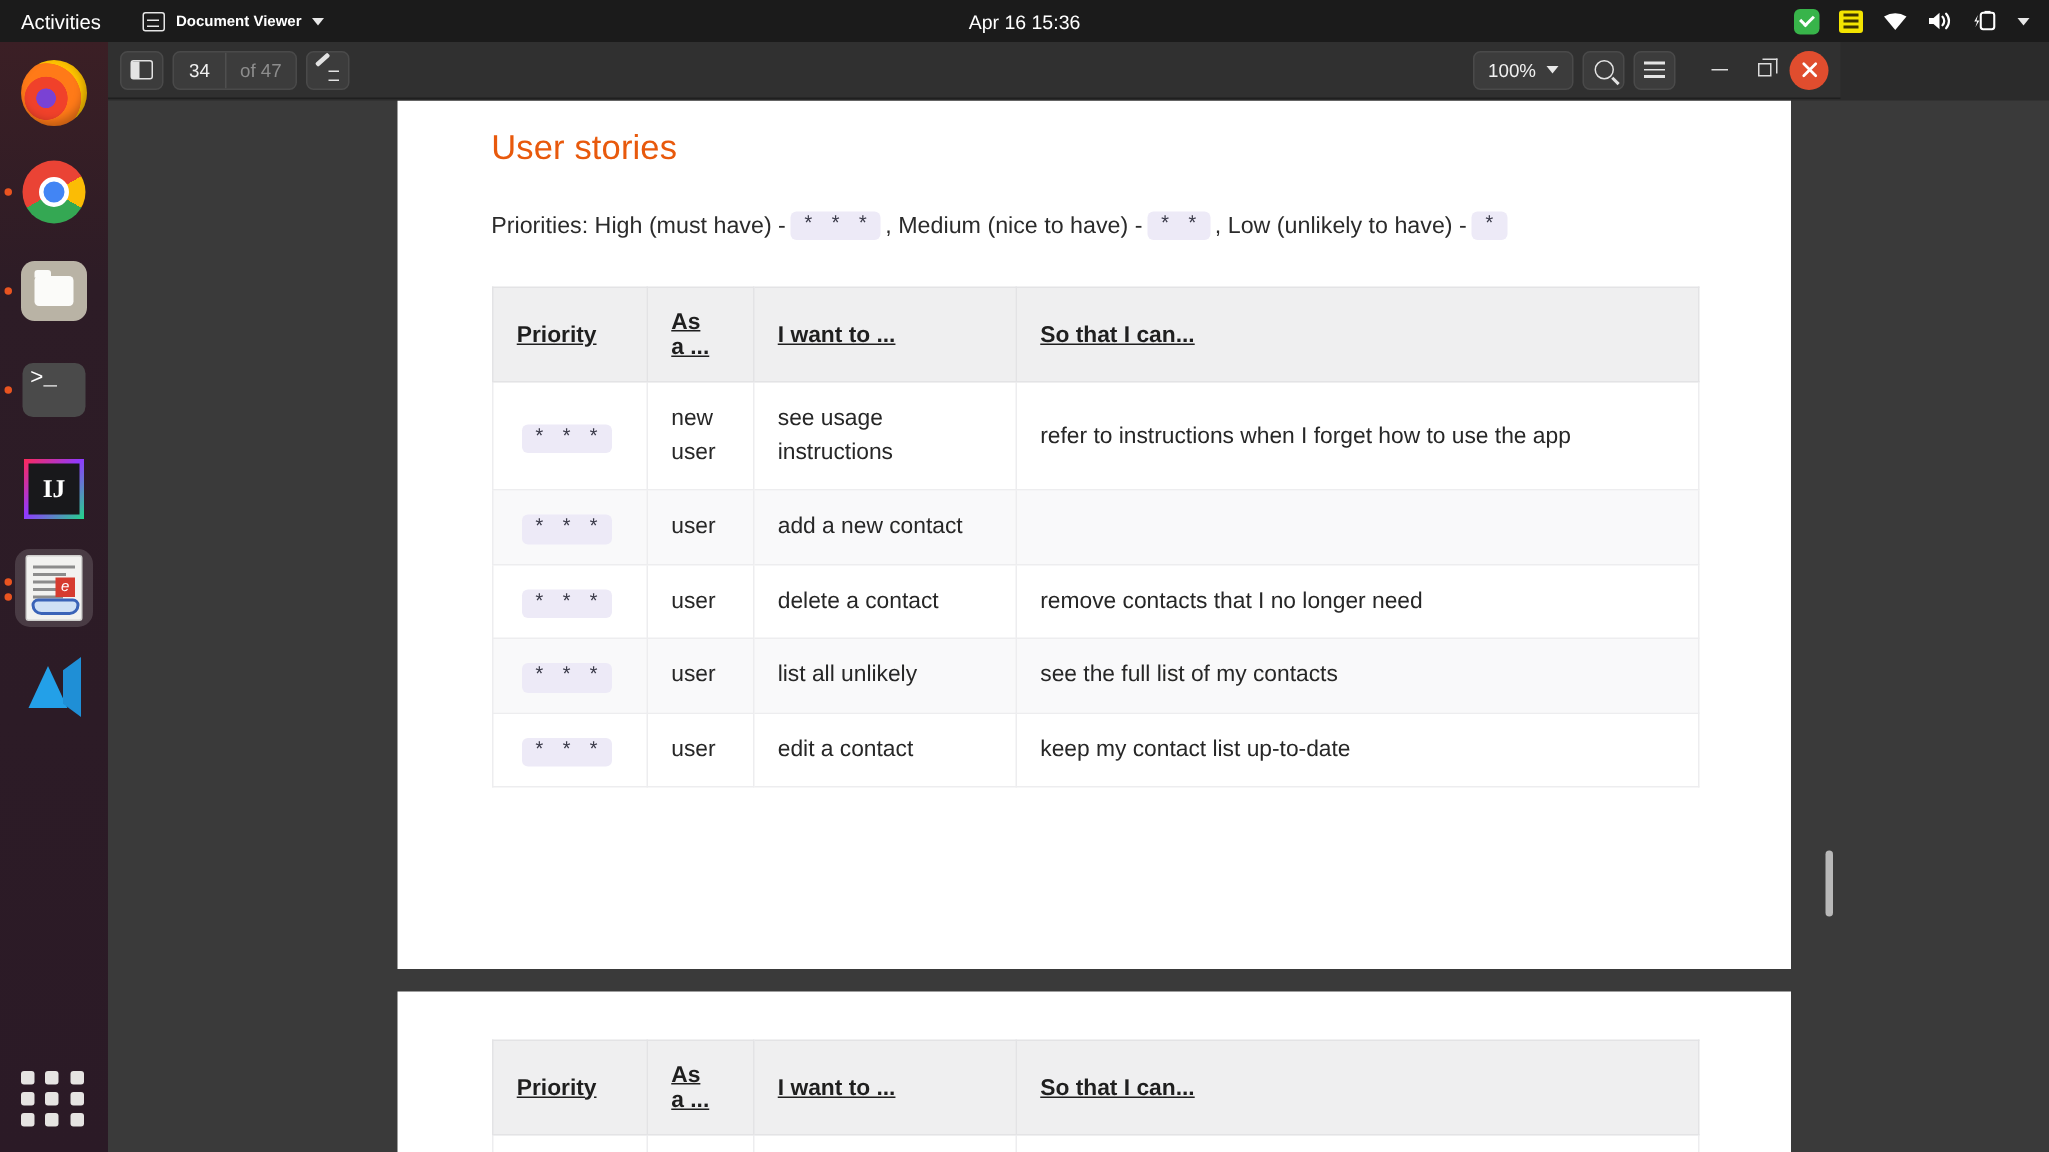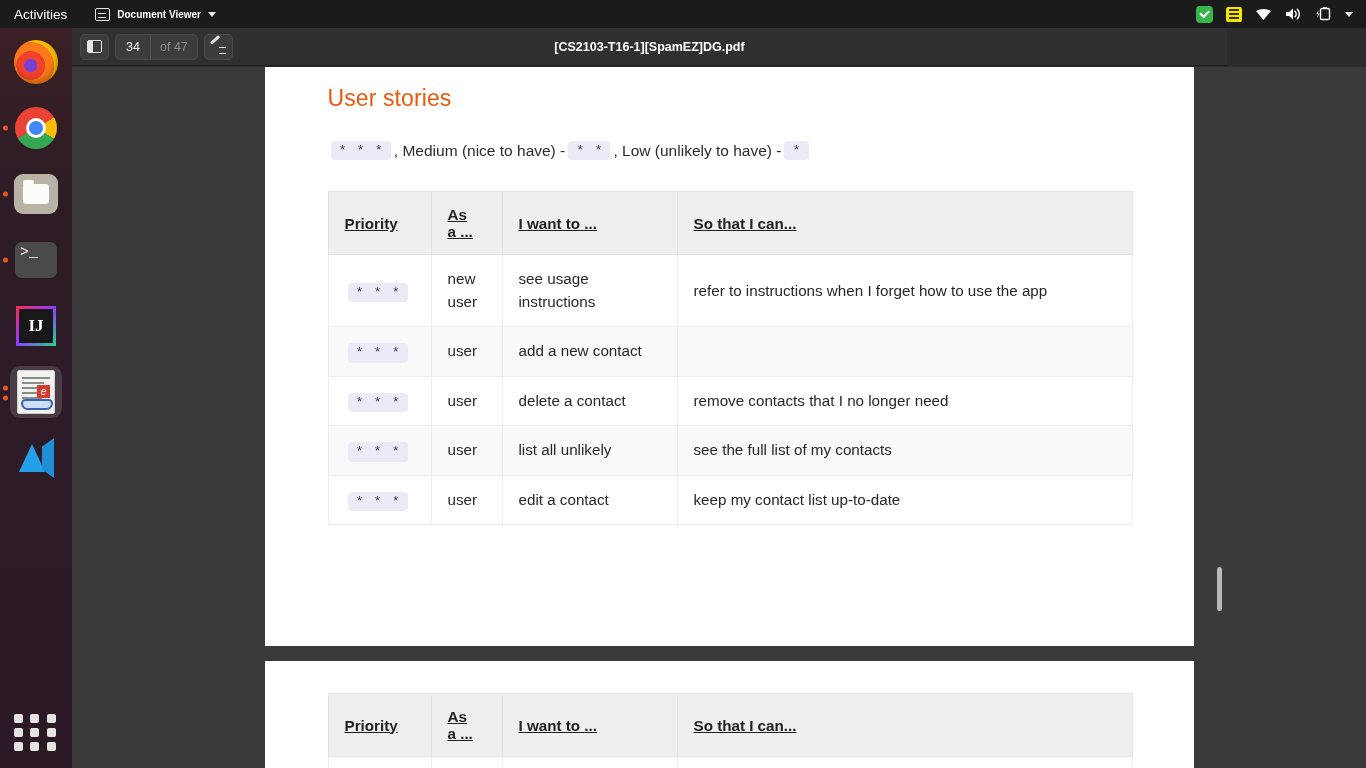--- a/index.html
+++ b/index.html
@@ -236,6 +236,7 @@
     <span class="tb-app-label">Document Viewer</span>
     <span class="caret-dn"></span>
   </div>
+  <div class="tb-clock">Apr 16  15:36</div>
   <div class="tb-right">
     <span class="ico">
         <span class="check-badge"></span>

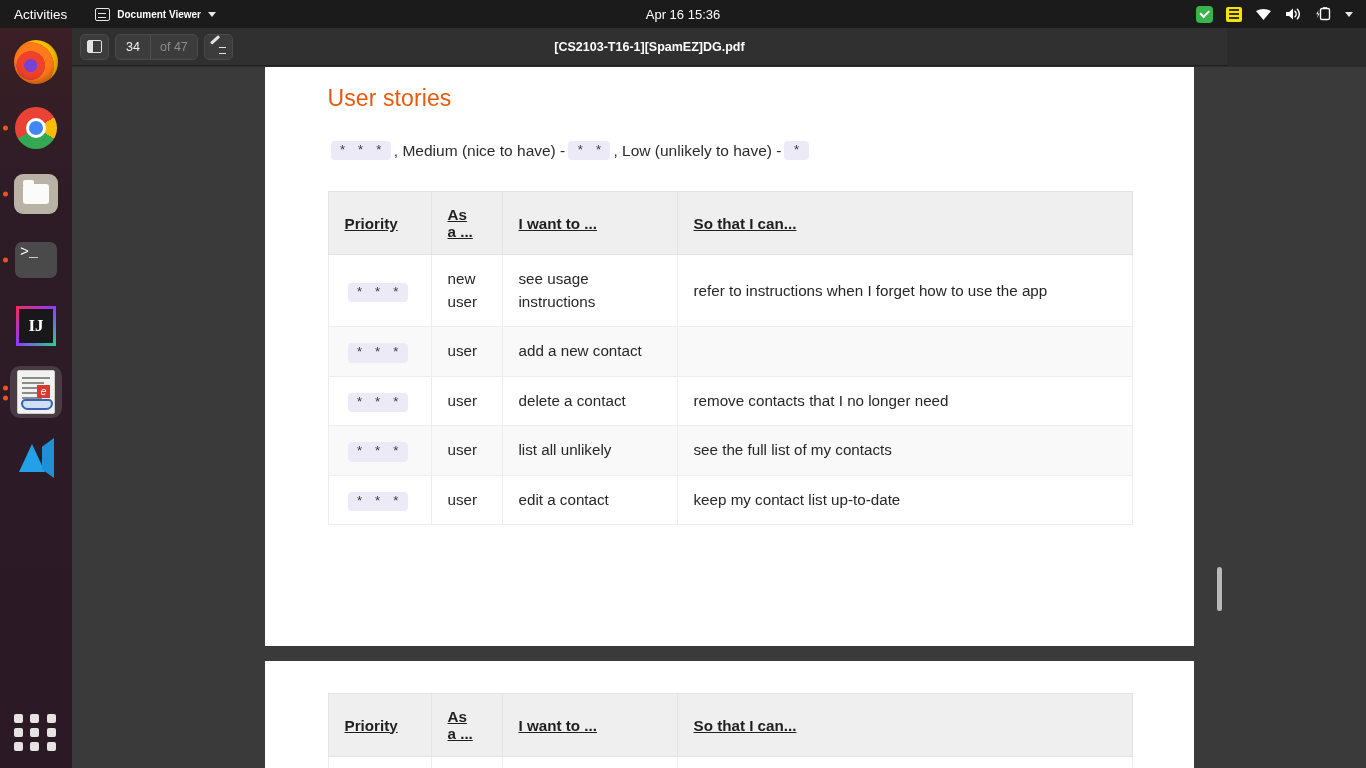--- a/index.html
+++ b/index.html
@@ -342,7 +342,6 @@
       <span class="pen-ico"></span>
     </div>
 
-    <div class="win-title">[CS2103-T16-1][SpamEZ]DG.pdf</div>
 
   </div>
 

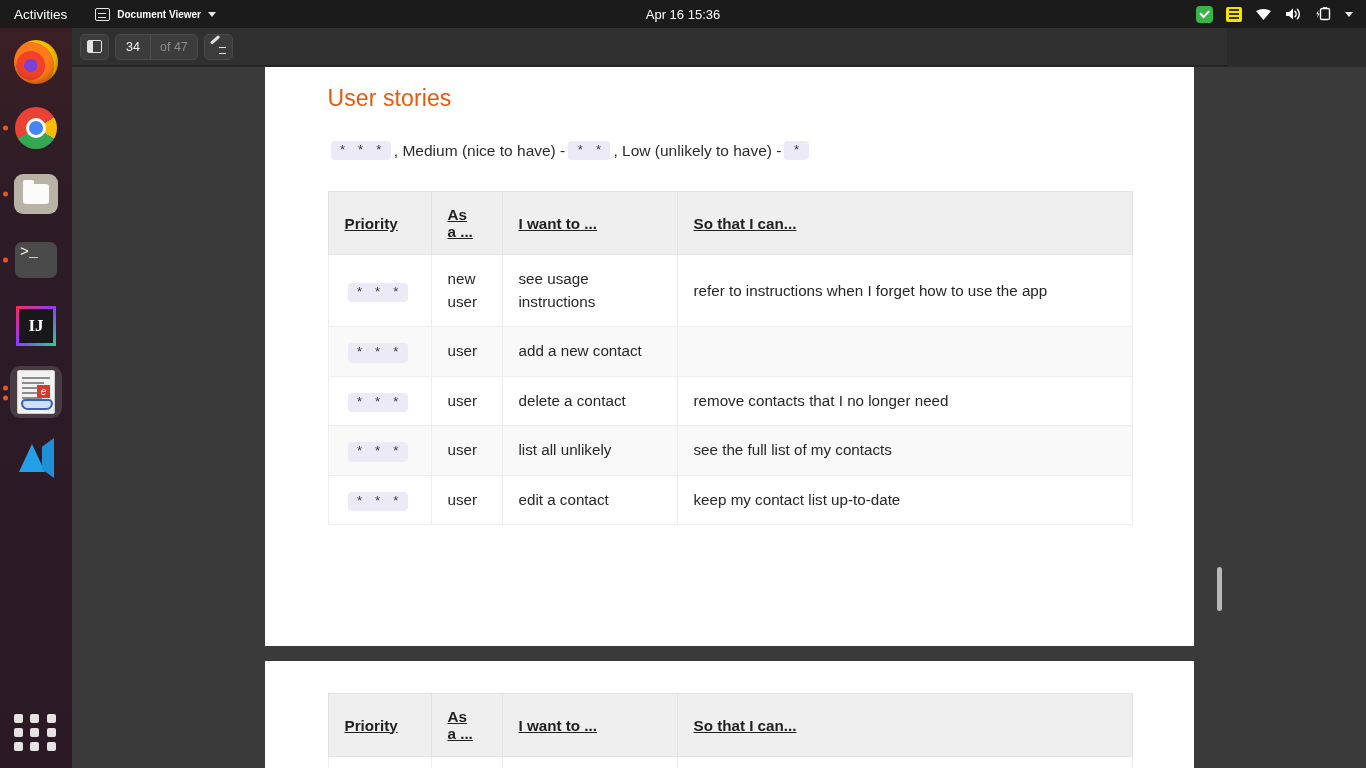--- a/index.html
+++ b/index.html
@@ -343,6 +343,35 @@
     </div>
 
 
+    <div class="win-right">
+      <div class="zoombox">
+        <span>100%</span>
+        <span class="caret-dn"></span>
+      </div>
+      <div class="hbtn">
+        <span class="mag"></span>
+      </div>
+      <div class="hbtn">
+        <span class="hamb">
+            <i></i>
+            <i></i>
+            <i></i>
+          </span>
+      </div>
+      <div class="wctl">
+        <div class="wbtn">
+            <span class="minus"></span>
+          </div>
+        <div class="wbtn">
+            <span class="sq"></span>
+          </div>
+        <div class="wbtn close">
+          <svg width="11" height="11" viewBox="0 0 11 11">
+              <path d="M1.5 1.5 L9.5 9.5 M9.5 1.5 L1.5 9.5" stroke="#fff" stroke-width="1.8" stroke-linecap="round"></path>
+            </svg>
+        </div>
+      </div>
+    </div>
   </div>
 
   <div class="docview">

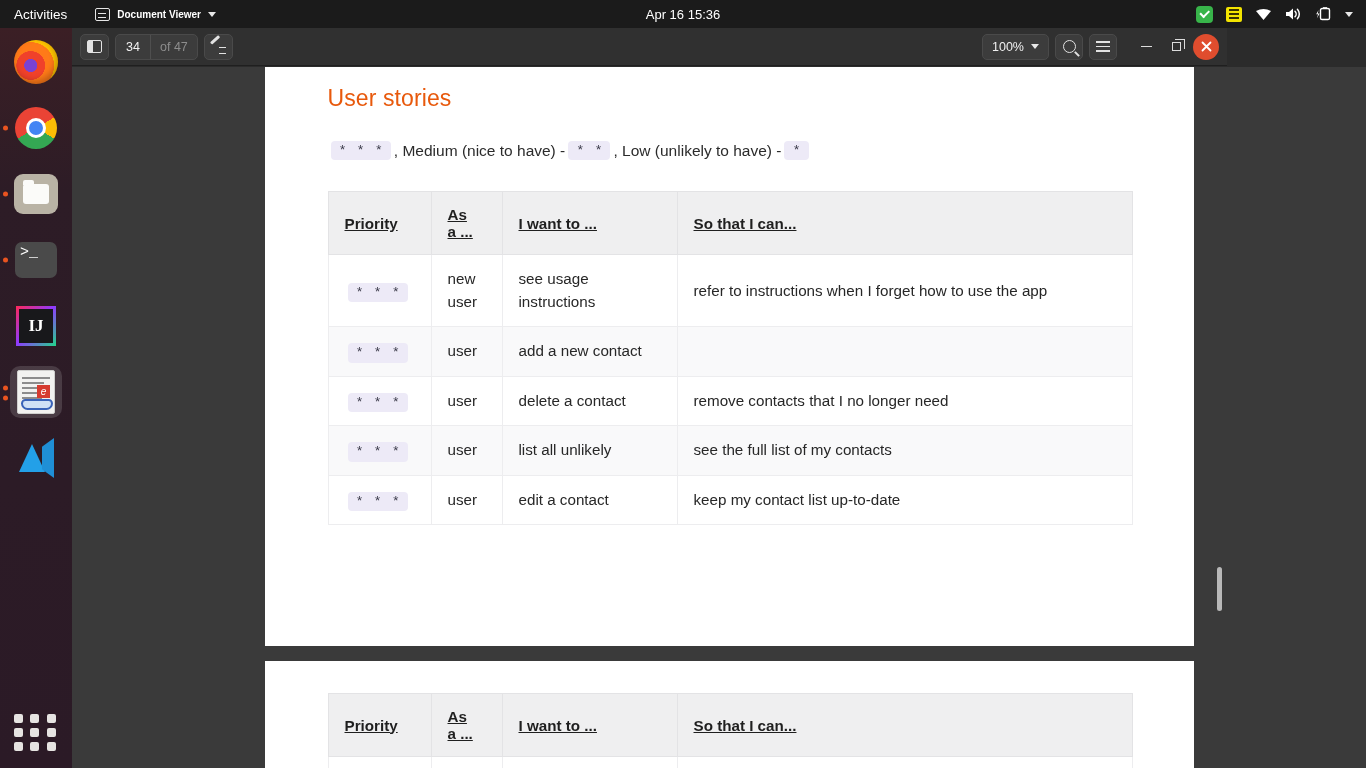--- a/index.html
+++ b/index.html
@@ -381,6 +381,7 @@
         <h1 class="doc-h1">User stories</h1>
 
         <div class="prio-line">
+          <span>Priorities: High (must have) - </span>
           <span class="stars">
             <span>*</span>
               <span>*</span>

